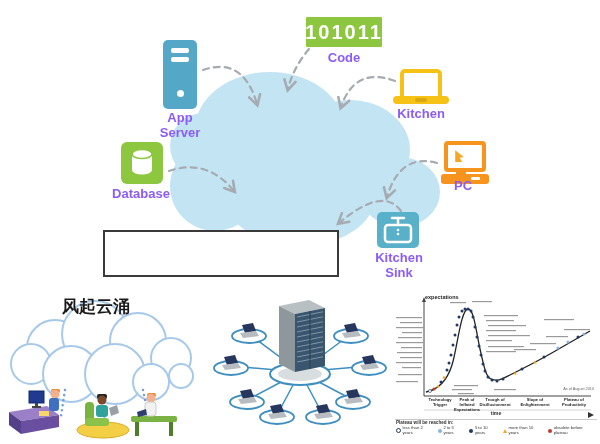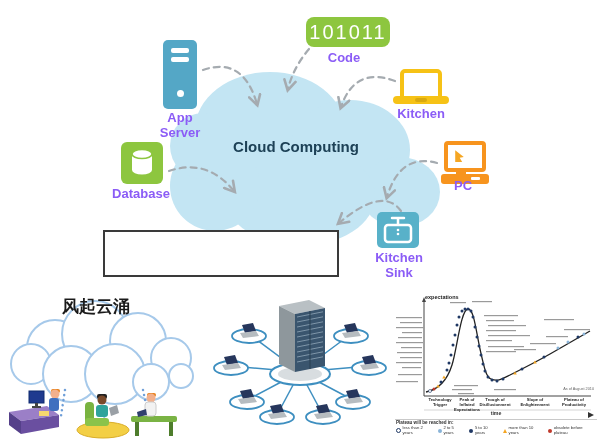--- a/index.html
+++ b/index.html
@@ -12,9 +12,9 @@
   .server-icon{left:163px;top:40px;width:34px;height:69px;background:#54a7c6;border-radius:5px;}
   .server-bar{position:absolute;left:8px;width:18px;height:5px;background:#fff;border-radius:2px;}
   .server-dot{position:absolute;left:14px;top:50px;width:7px;height:7px;background:#fff;border-radius:50%;}
-  .code-chip{left:306px;top:17px;width:84px;height:30px;background:#8dc63f;border-radius:8px;
+  .code-chip{left:306px;top:17px;width:76px;height:30px;background:#8dc63f;border-radius:1px;
              display:flex;align-items:center;justify-content:center;color:#fff;
-             font-size:20px;font-weight:400;letter-spacing:2px;}
+             font-size:20px;font-weight:700;letter-spacing:2px;}
   .db-icon{left:121px;top:142px;width:42px;height:42px;background:#8dc63f;border-radius:6px;}
   .laptop-screen{left:400px;top:69px;width:34px;height:24px;border:4px solid #f6c216;
                  border-radius:5px 5px 0 0;background:#fff;}

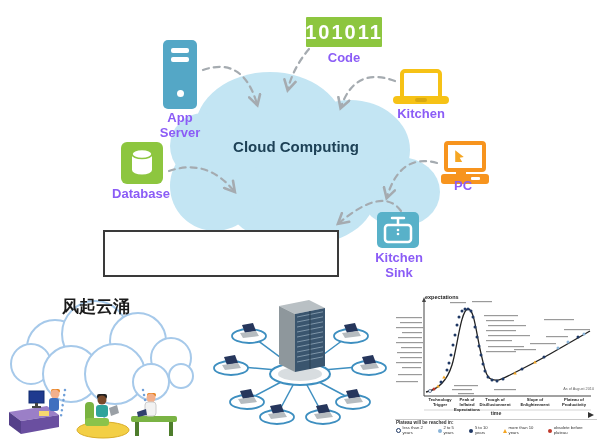--- a/index.html
+++ b/index.html
@@ -76,7 +76,6 @@
     </g>
   </svg>
 
-  <div class="lbl" style="left:226px;top:139px;width:140px;font-size:15px;color:#1d4156">Cloud Computing</div>
 
   <div class="abs code-chip">
     <span>101011</span>

